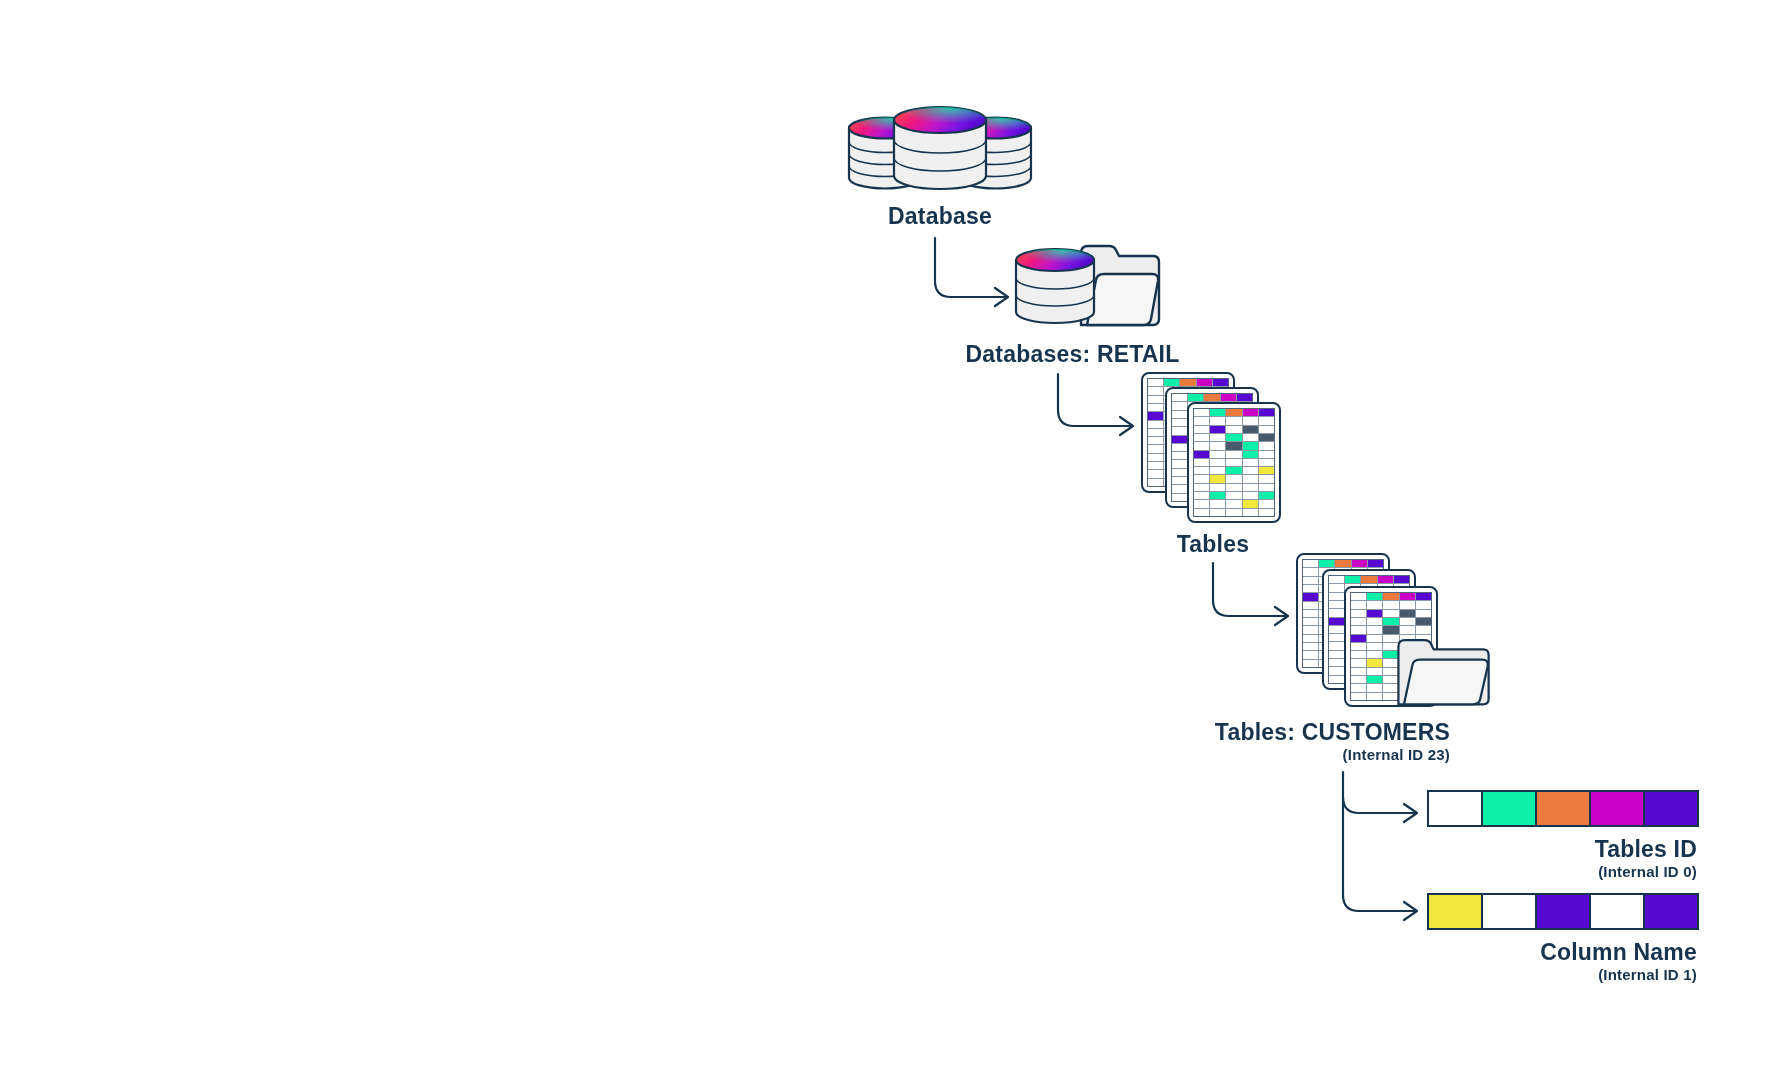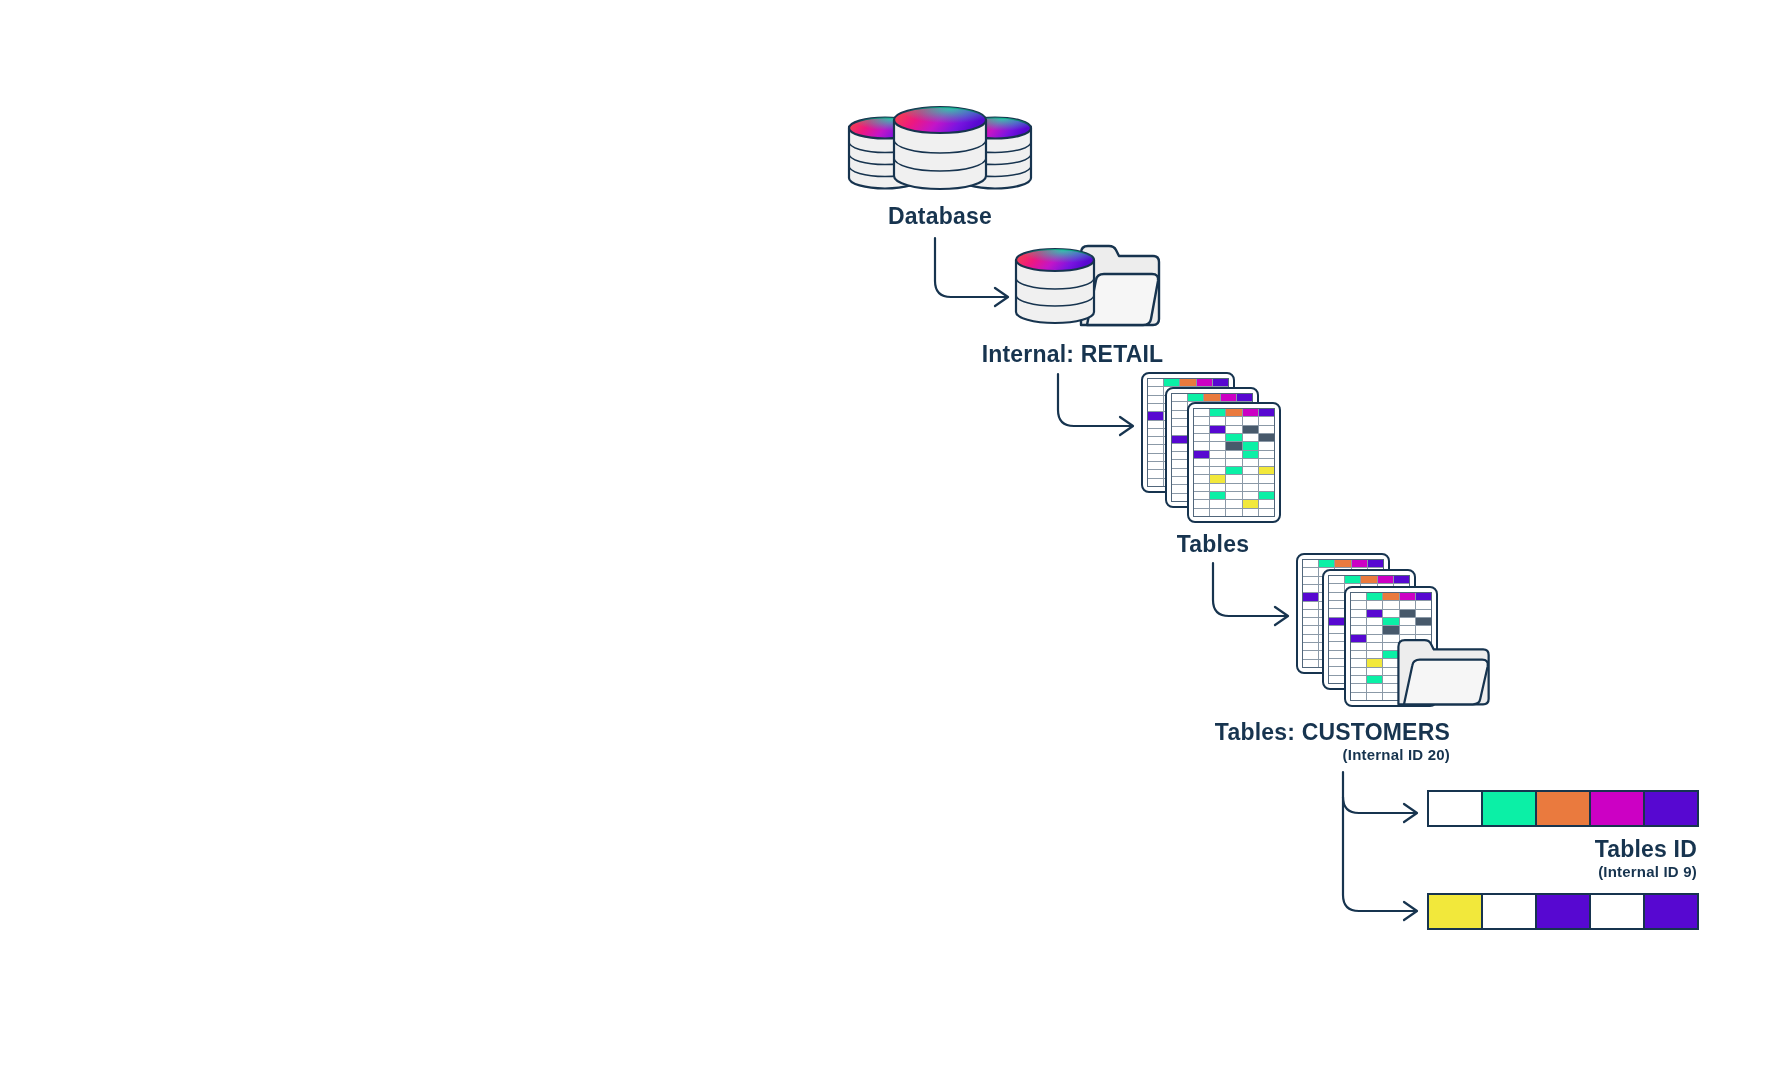--- a/index.html
+++ b/index.html
@@ -110,7 +110,7 @@
     </g>
   </svg>
   <div class="lbl ctr" style="left:950px;top:341px;width:245px;">
-    <span>Internal: RETAIL</span>
+    <span>Databases: RETAIL</span>
   </div>
 
   

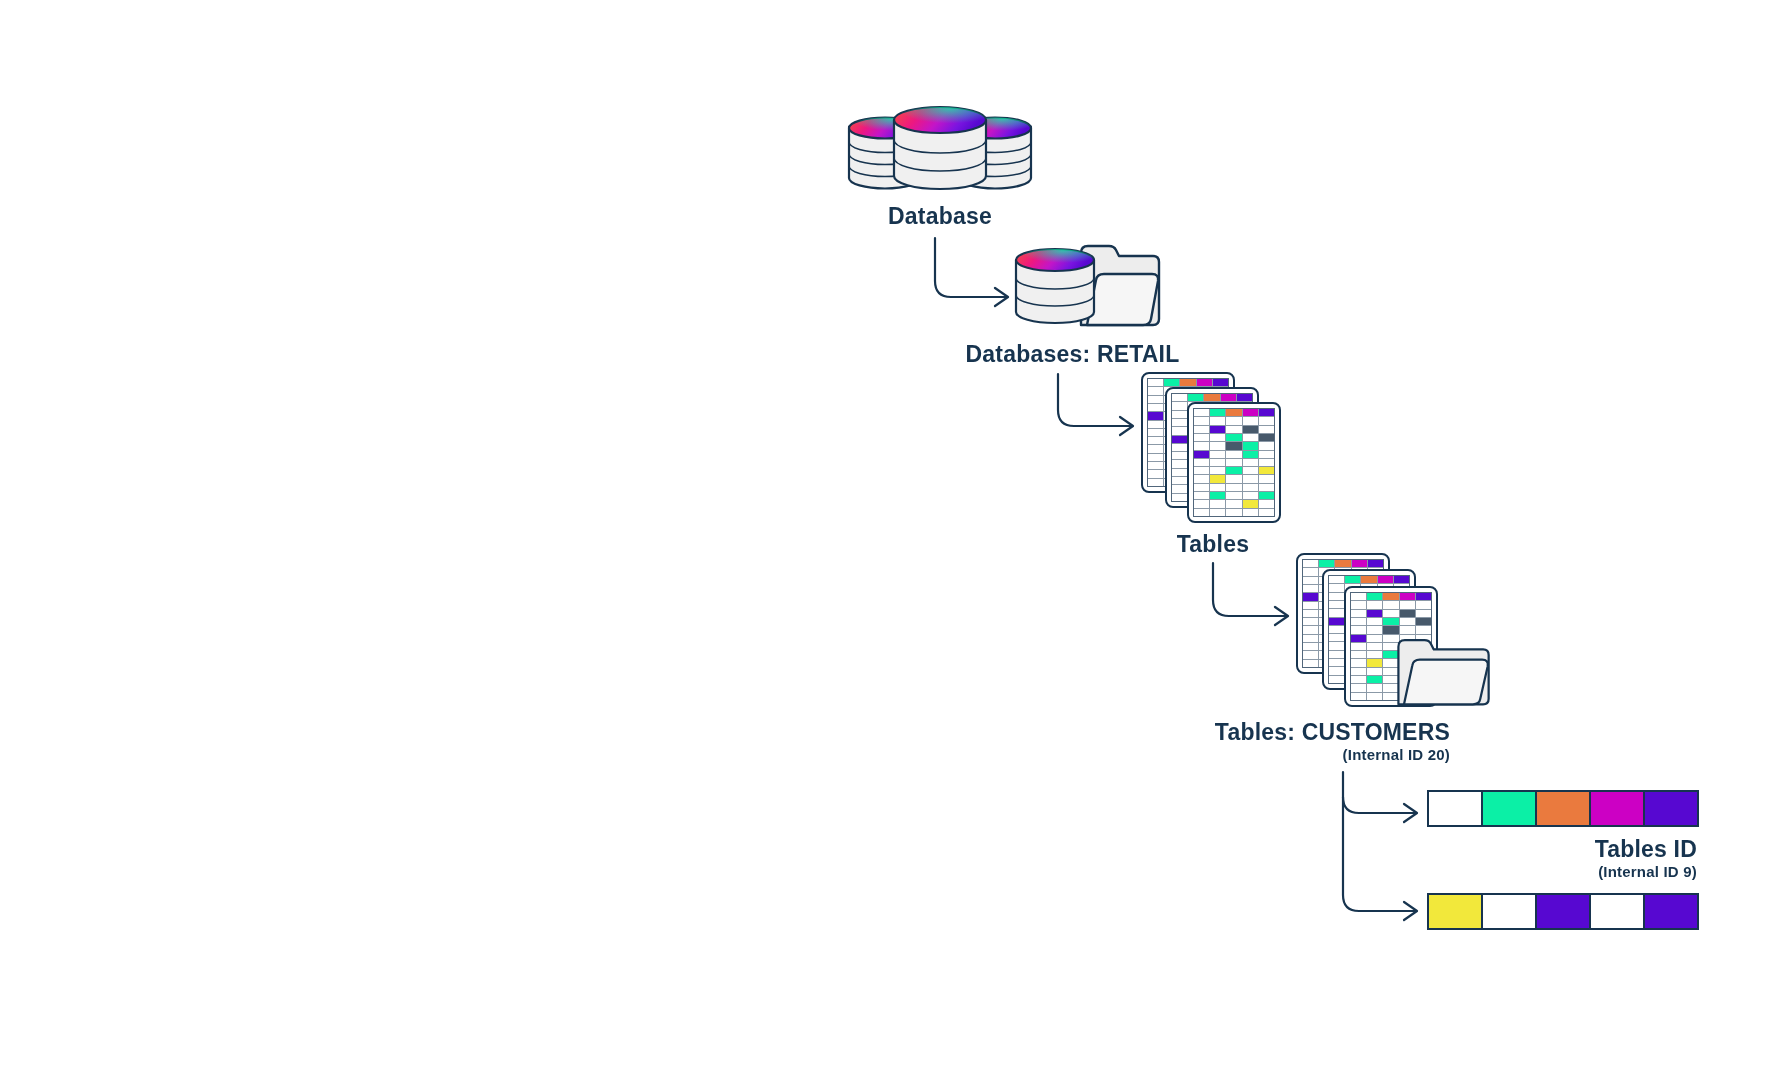--- a/index.html
+++ b/index.html
@@ -543,7 +543,7 @@
   </div>
   <div class="lbl rgt" style="left:1150px;top:719px;width:300px;">
     <span>Tables: CUSTOMERS</span>
-    <span class="sub">(Internal ID 20)</span>
+    <span class="sub">(Internal ID 23)</span>
   </div>
 
   

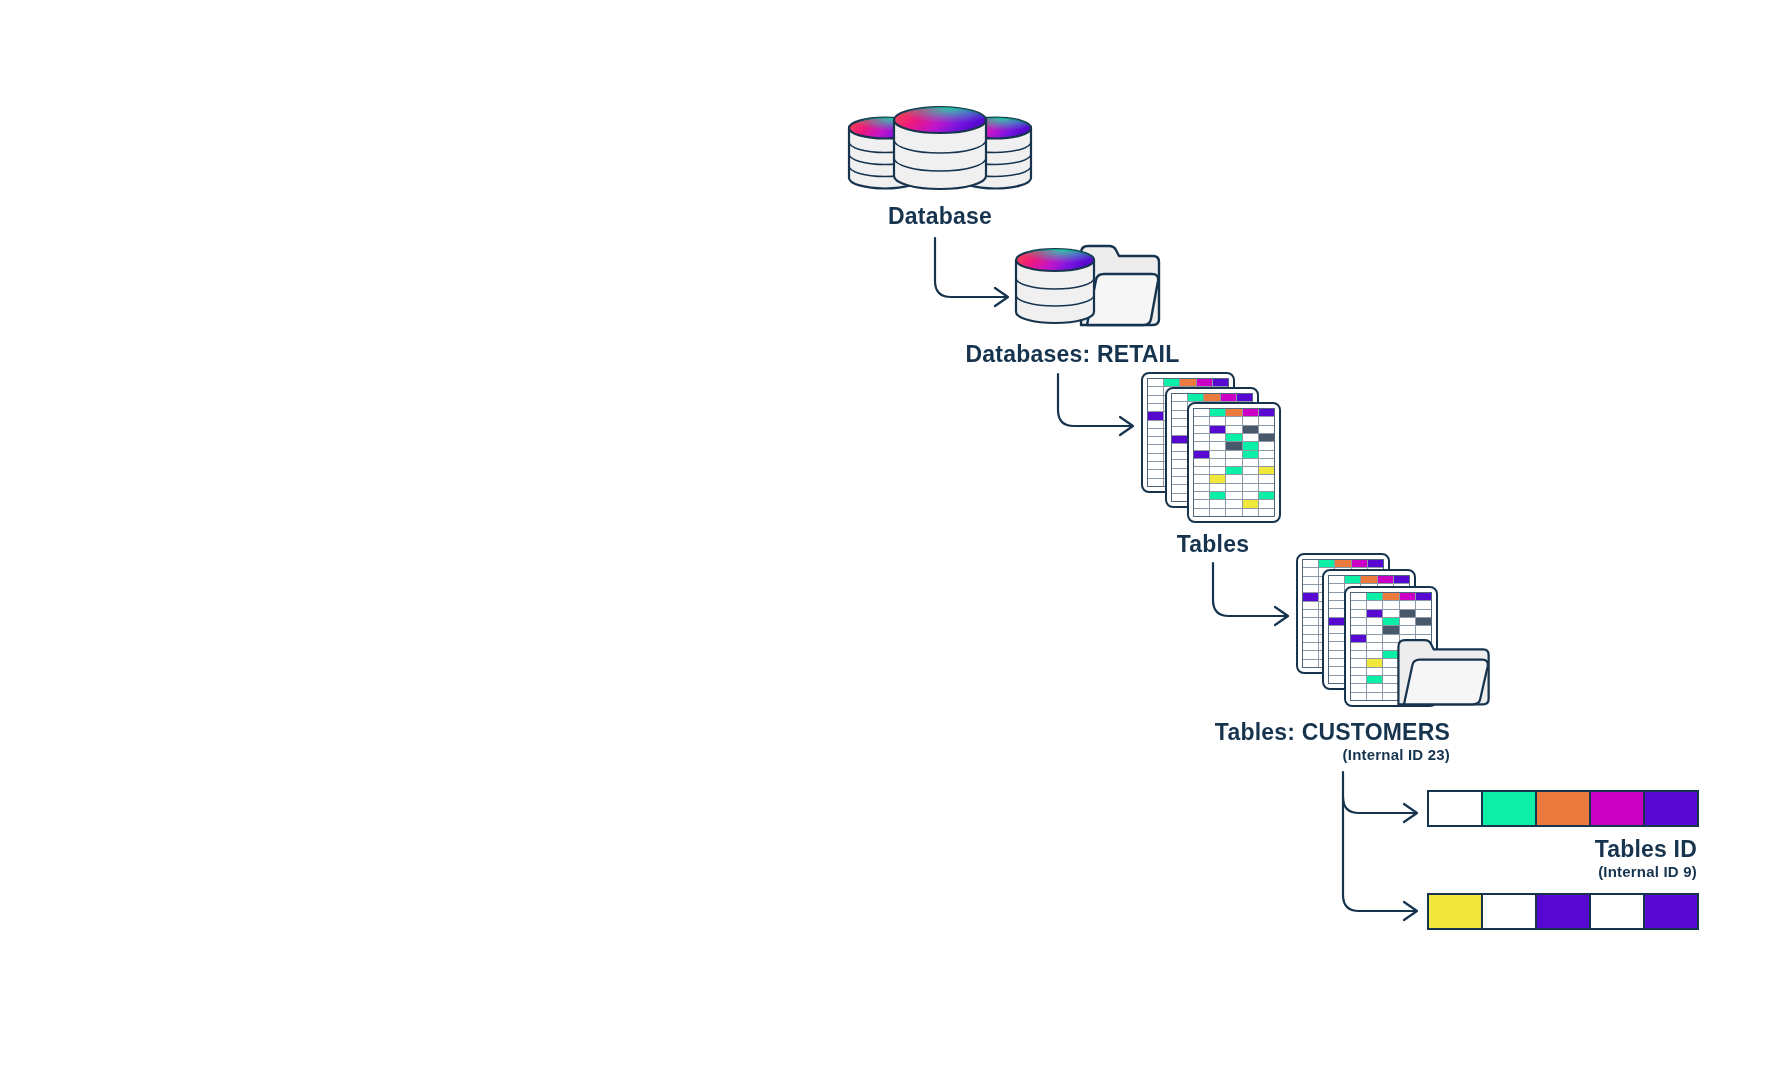--- a/index.html
+++ b/index.html
@@ -556,7 +556,7 @@
     </div>
   <div class="lbl rgt" style="left:1397px;top:836px;width:300px;">
     <span>Tables ID</span>
-    <span class="sub">(Internal ID 9)</span>
+    <span class="sub">(Internal ID 0)</span>
   </div>
 
   

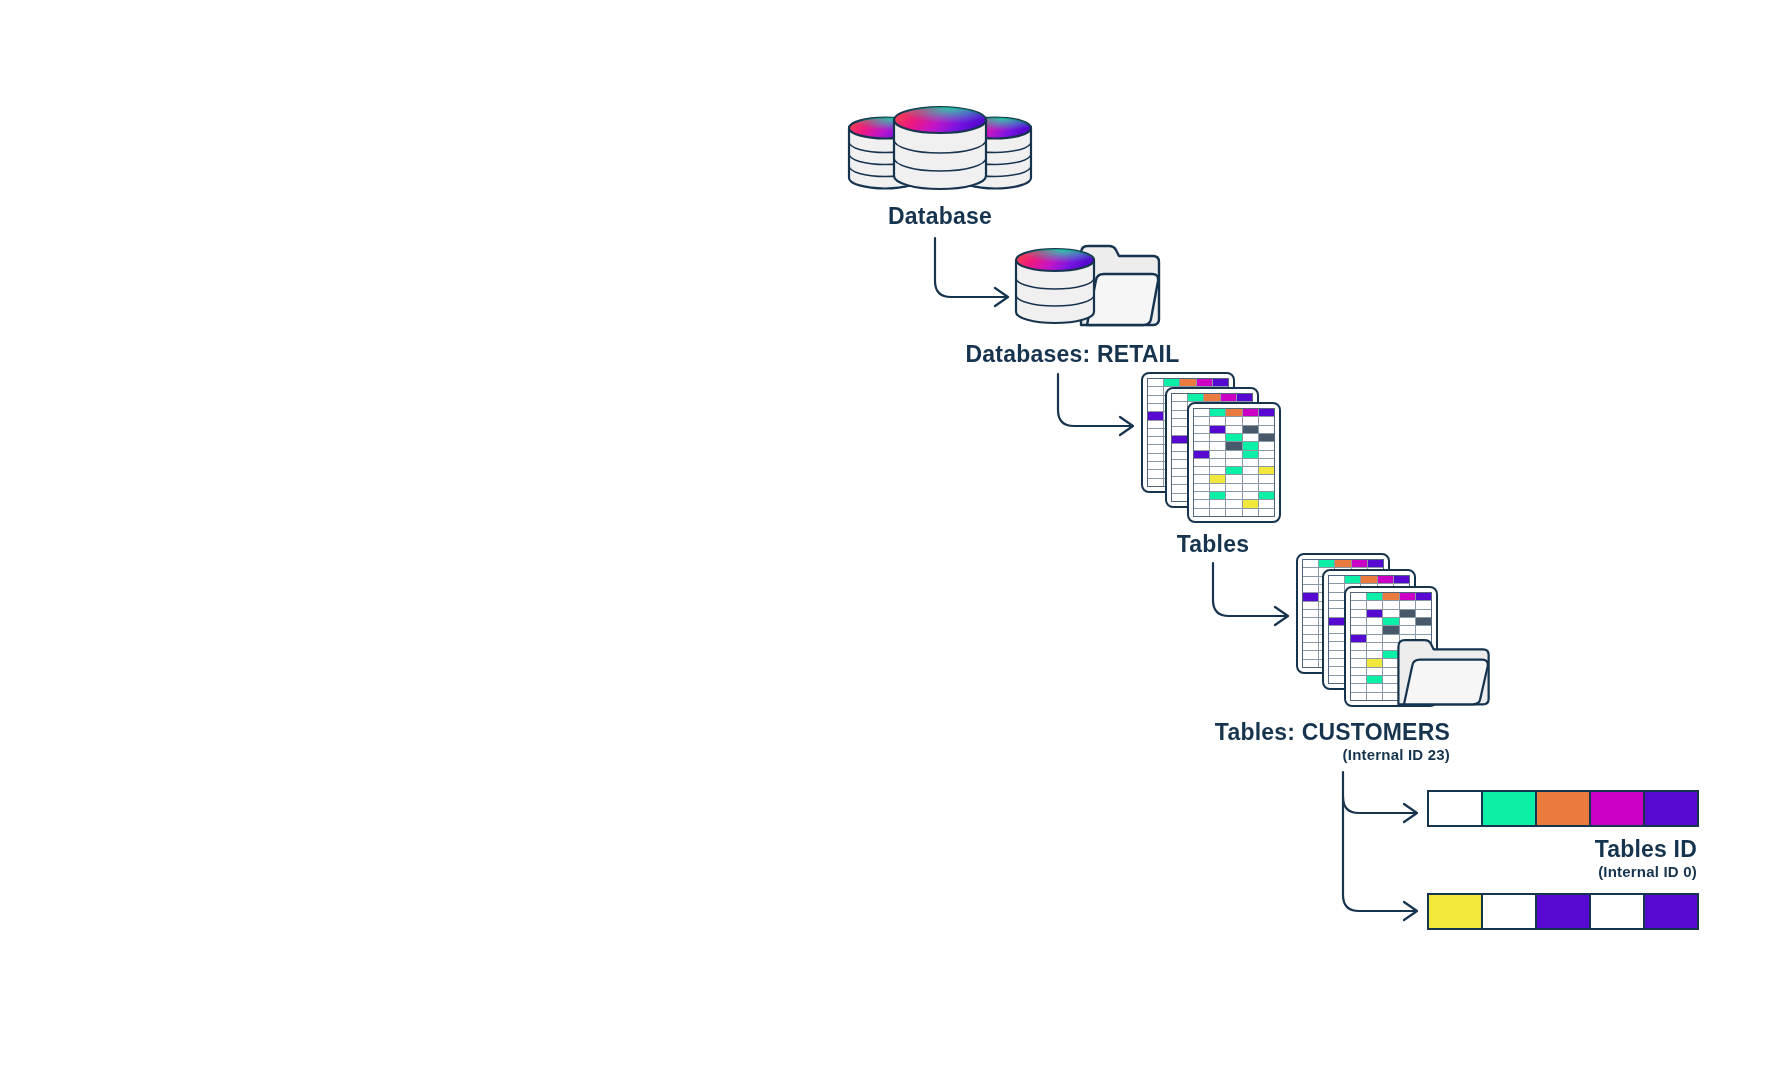--- a/index.html
+++ b/index.html
@@ -567,6 +567,10 @@
       <div class="cell" style="background: rgb(255, 255, 255);"></div>
       <div class="cell" style="background: rgb(87, 8, 209);"></div>
     </div>
+  <div class="lbl rgt" style="left:1397px;top:939px;width:300px;">
+    <span>Column Name</span>
+    <span class="sub">(Internal ID 1)</span>
+  </div>
 
 </div>
 

